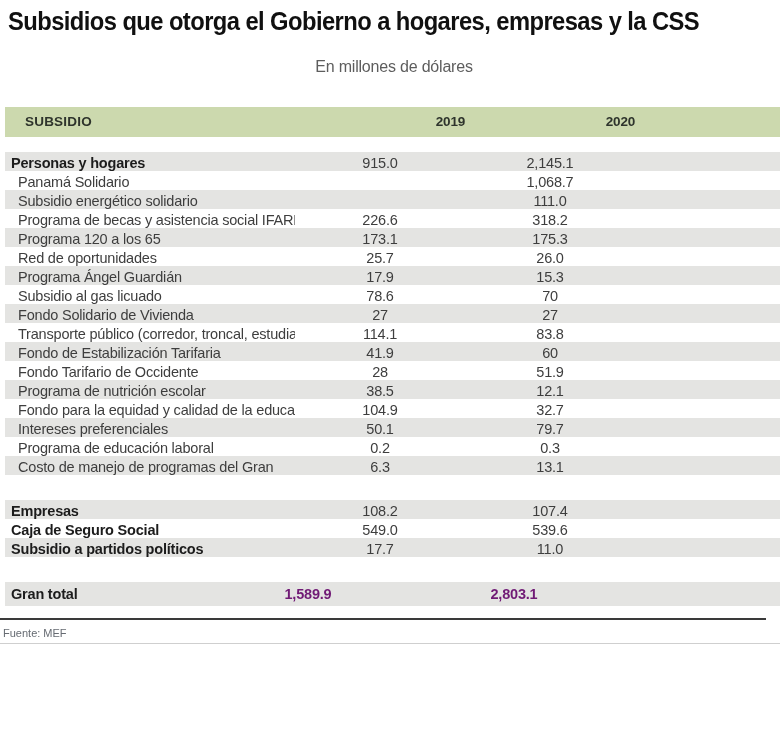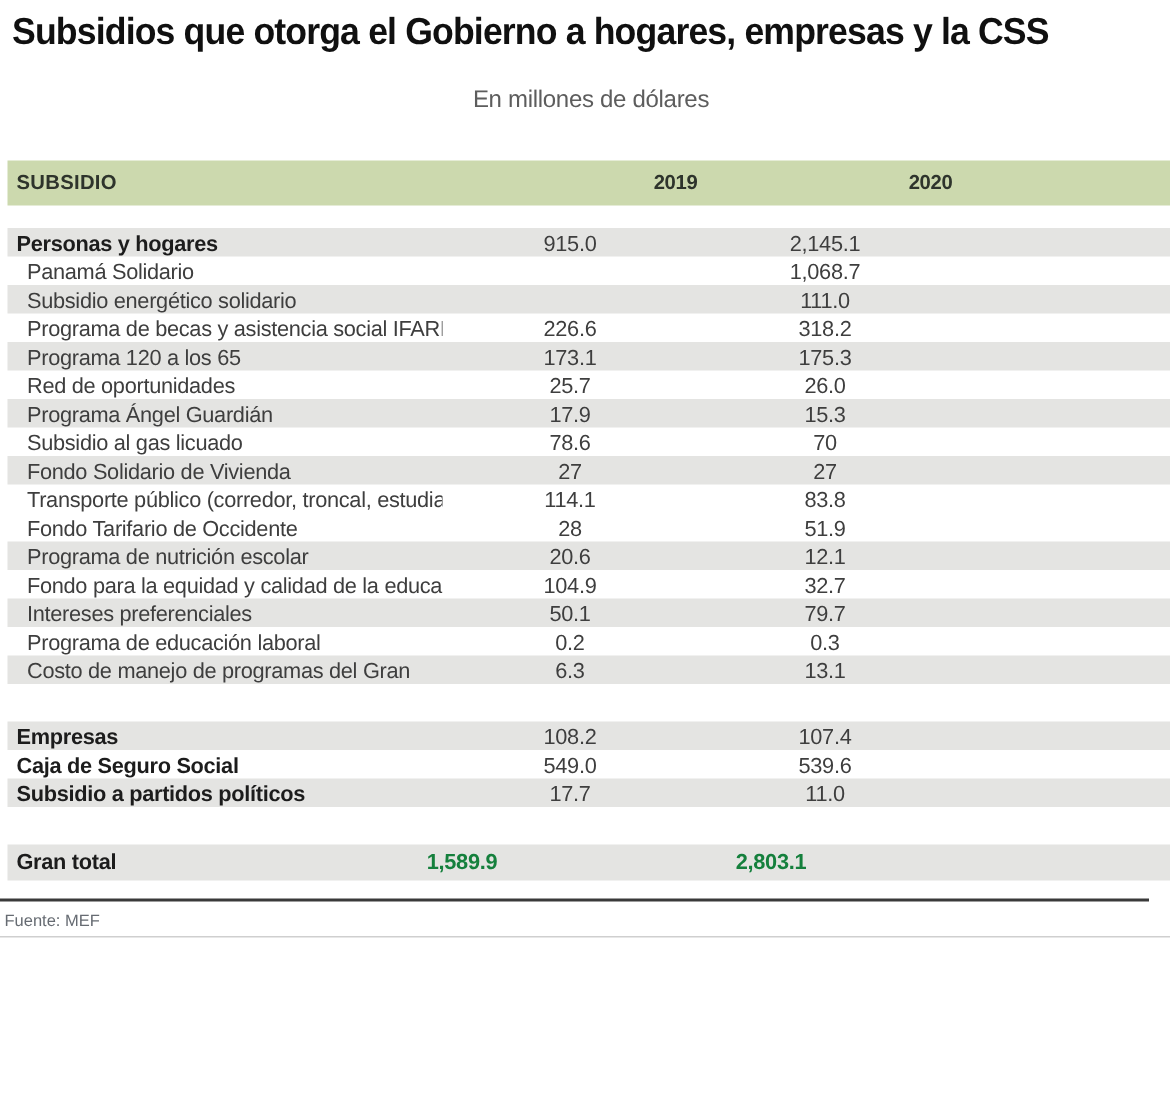--- a/index.html
+++ b/index.html
@@ -44,7 +44,7 @@
     font-size:13.5px;
     color:#2e342c;
   }
-  .thead .name { padding-left:6px; letter-spacing:0.2px; }
+  .thead .name { padding-left:20px; letter-spacing:0.2px; }
   .thead .num  { text-align:right; }
 
   .tbody { margin-top:15px; }

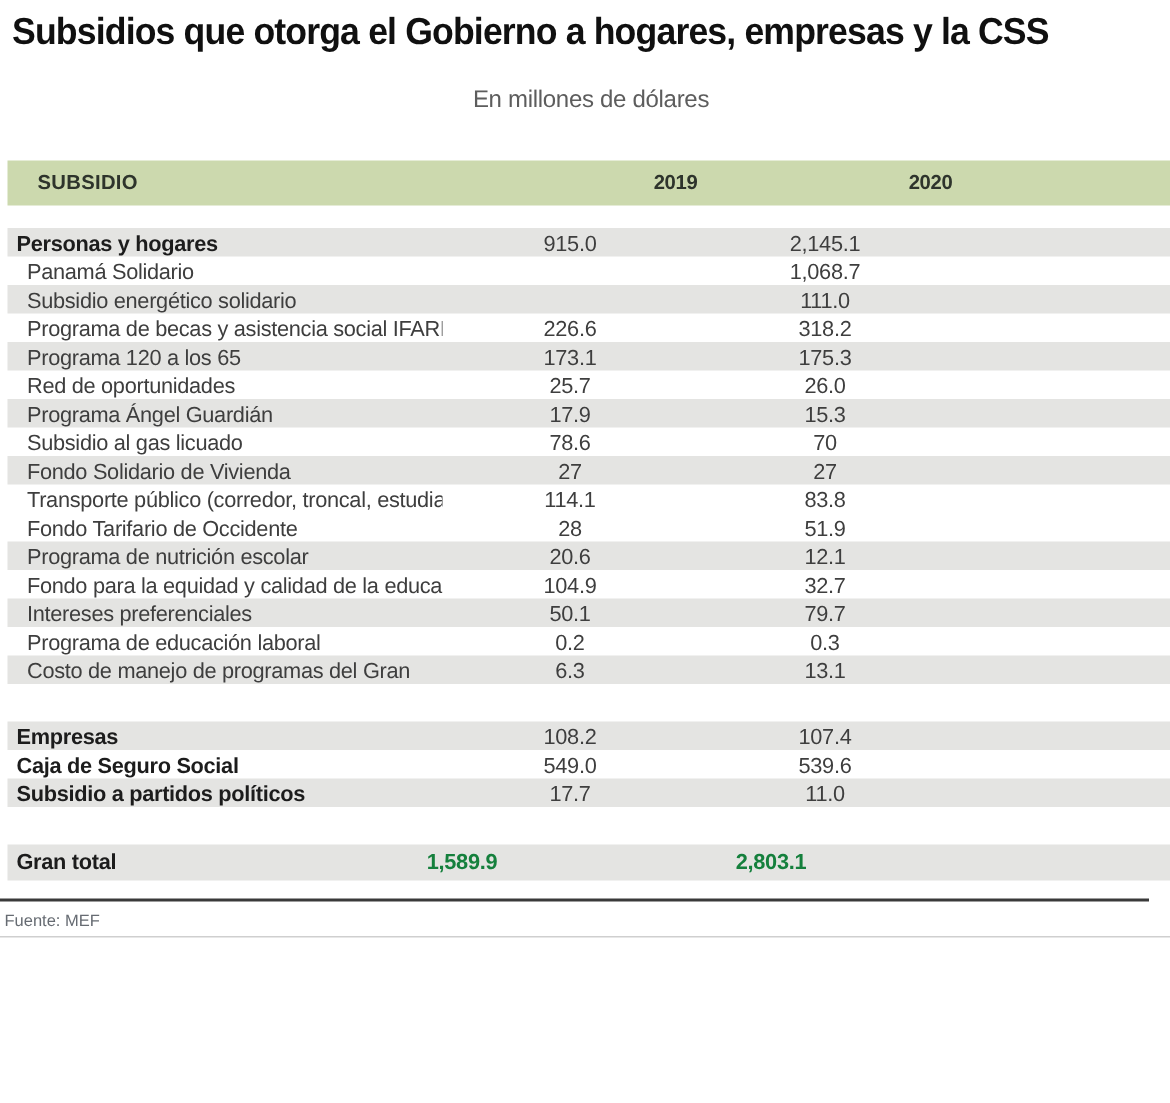--- a/index.html
+++ b/index.html
@@ -156,6 +156,12 @@
           <div class="num">83.8</div>
           <div></div>
         </div>
+        <div class="grid-row row item shaded">
+          <div class="label">Fondo de Estabilización Tarifaria</div>
+          <div class="num">41.9</div>
+          <div class="num">60</div>
+          <div></div>
+        </div>
         <div class="grid-row row item">
           <div class="label">Fondo Tarifario de Occidente</div>
           <div class="num">28</div>

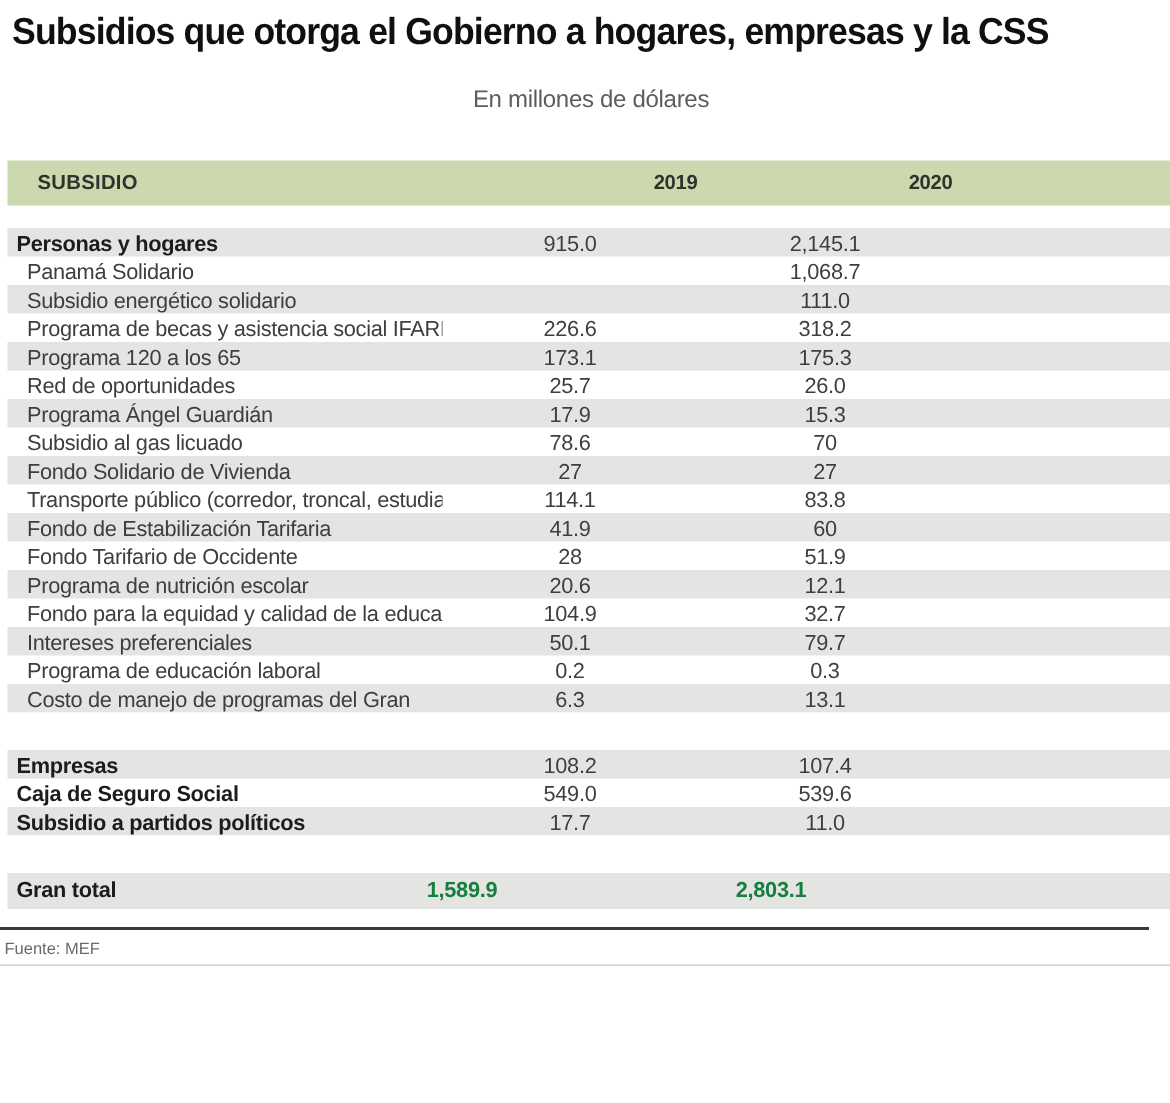--- a/index.html
+++ b/index.html
@@ -170,7 +170,7 @@
         </div>
         <div class="grid-row row item shaded">
           <div class="label">Programa de nutrición escolar</div>
-          <div class="num">20.6</div>
+          <div class="num">38.5</div>
           <div class="num">12.1</div>
           <div></div>
         </div>

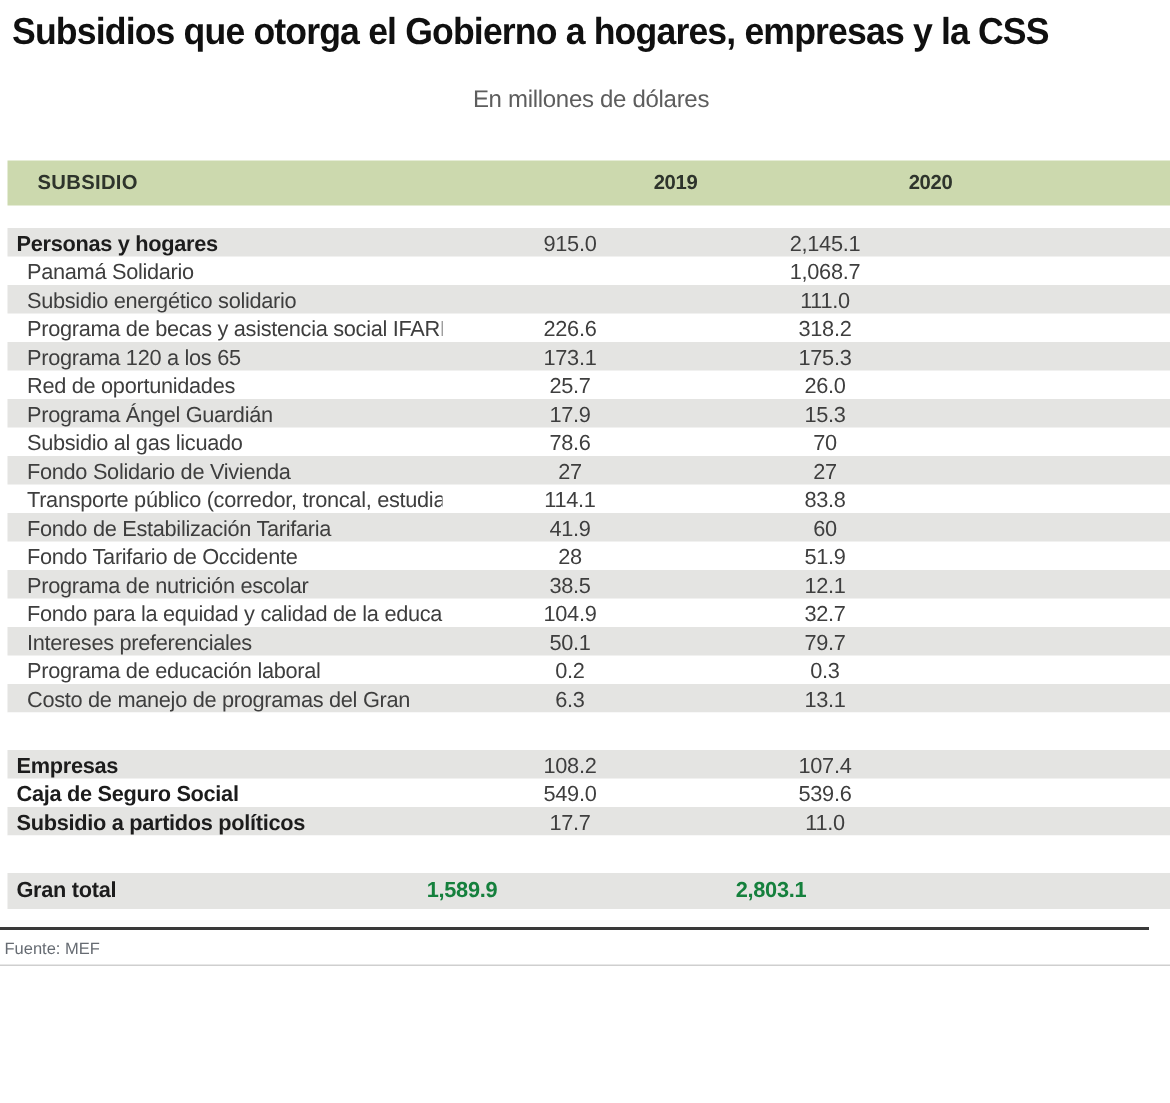--- a/index.html
+++ b/index.html
@@ -58,7 +58,7 @@
   .row.spacer { height:25px; background:#ffffff; }
   .row.total { height:24px; line-height:24px;gap:36px; }
   .row.total .label { padding-left:6px; font-weight:bold; color:#1c1c1c; }
-  .row.total .num { font-weight:bold; color:#15803d; }
+  .row.total .num { font-weight:bold; color:#701a75; }
 
   .rule-dark {
     margin-top:12px;

